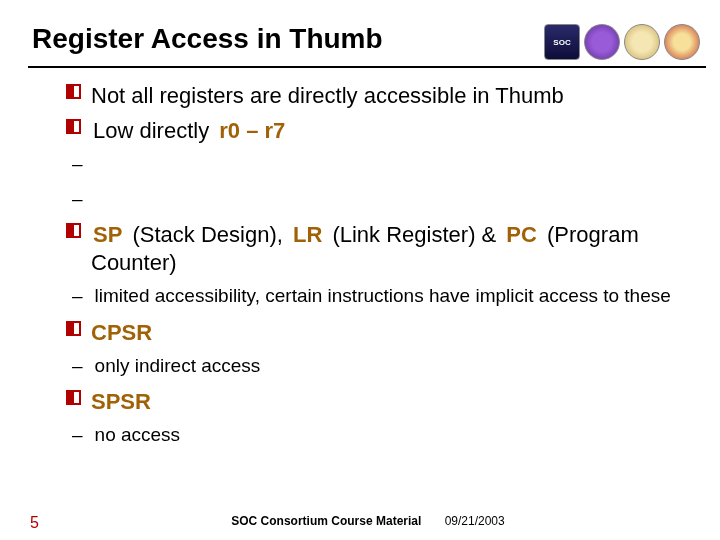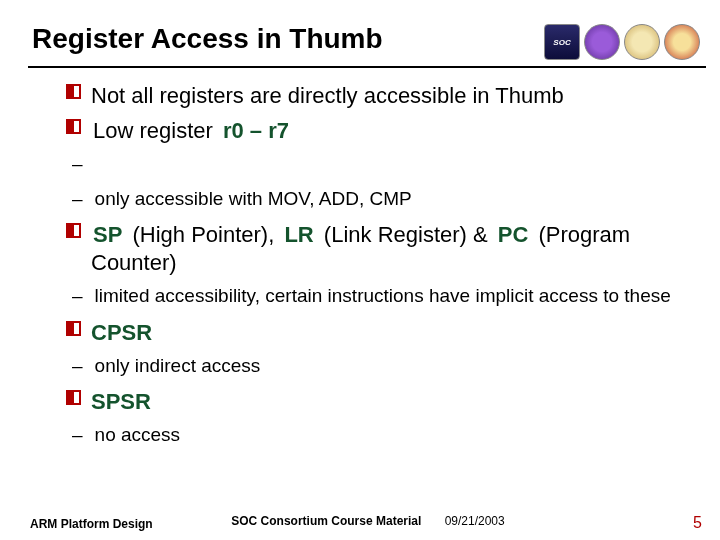--- a/index.html
+++ b/index.html
@@ -7,7 +7,7 @@
   .slide { position: relative; width: 720px; height: 540px; padding: 12px 20px 0 22px; }
   .title-row { display: flex; align-items: center; justify-content: space-between; }
   .title { font-size: 28px; font-weight: bold; padding-bottom: 6px; }
-  .logos { display: flex; gap: 0; font-style: italic; }
+  .logos { display: flex; gap: 0; }
   .logo { width: 36px; height: 36px; border: 1px solid #888; border-radius: 4px; display: flex; align-items: center; justify-content: center; font-size: 8px; font-weight: bold; overflow: hidden; }
   .logo.soc { background: linear-gradient(#2a2a6a,#0d0d3a); color: #fff; }
   .logo.purple { background: radial-gradient(circle,#9a5bd9 40%,#5a2c90); border-radius: 50%; }

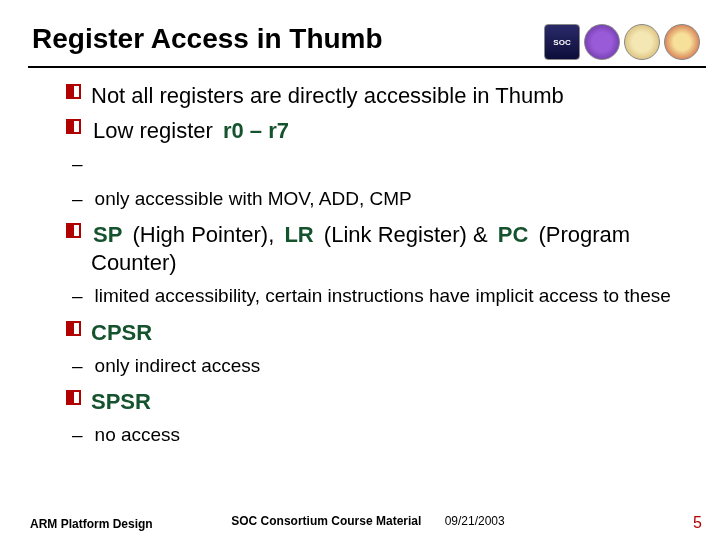--- a/index.html
+++ b/index.html
@@ -51,7 +51,7 @@
 
     <div class="lvl1">
       <div class="sq"></div>
-      <div class="lvl1-text"><span>Low register </span><span class="emph">r0 – r7</span></div>
+      <div class="lvl1-text"><span>Low directly </span><span class="emph">r0 – r7</span></div>
     </div>
     <div class="lvl2">
       <span class="dash">–</span>

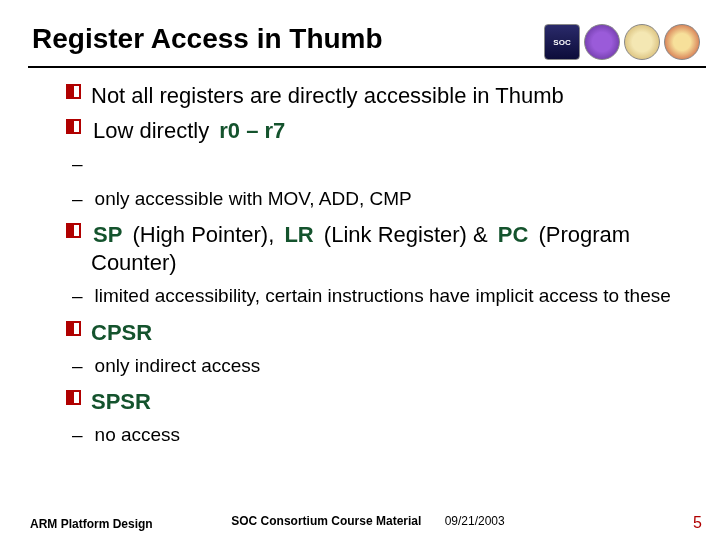--- a/index.html
+++ b/index.html
@@ -18,7 +18,7 @@
   .lvl1 { display: flex; margin: 3px 0; padding-left: 36px; }
   .sq { width: 15px; height: 15px; border: 2.5px solid #b00000; margin: 4px 8px 0 0; flex-shrink: 0; box-shadow: inset 6px 0 0 #b00000; }
   .lvl1-text { flex: 1; }
-  .emph { font-weight: bold; color: #14532d; }
+  .emph { font-weight: bold; color: #a16207; }
   .lvl2 { font-size: 19px; margin: 2px 0 6px 40px; display: flex; }
   .dash { margin-right: 10px; }
   .footer { position: absolute; bottom: 10px; left: 20px; right: 20px; display: flex; justify-content: space-between; align-items: baseline; font-size: 12px; }

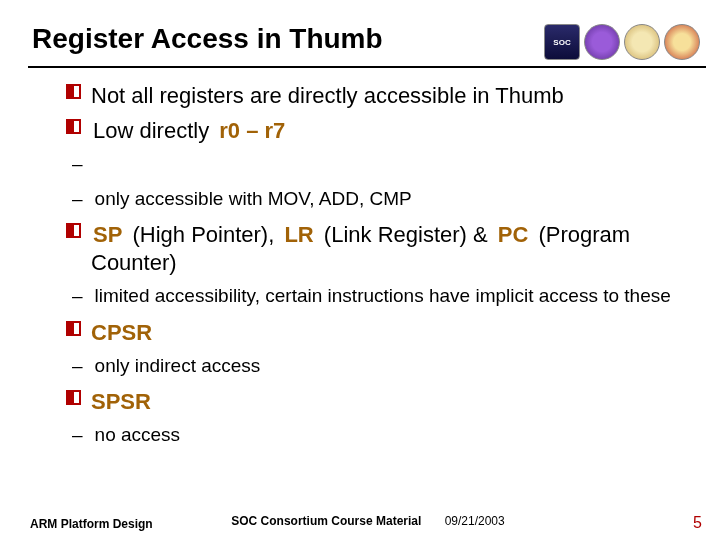--- a/index.html
+++ b/index.html
@@ -59,7 +59,6 @@
 
     <div class="lvl2">
       <span class="dash">–</span>
-      <span>only accessible with MOV, ADD, CMP</span>
     </div>
 
     <div class="lvl1">

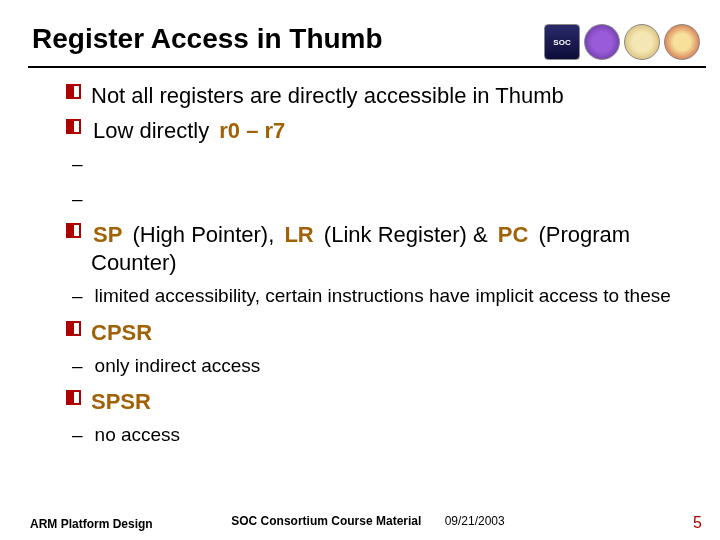--- a/index.html
+++ b/index.html
@@ -63,7 +63,7 @@
 
     <div class="lvl1">
       <div class="sq"></div>
-      <div class="lvl1-text"><span class="emph">SP</span><span> (High Pointer), </span><span class="emph">LR</span><span> (Link Register) &amp; </span><span class="emph">PC</span><span> (Program Counter)</span></div>
+      <div class="lvl1-text"><span class="emph">SP</span><span> (Stack Design), </span><span class="emph">LR</span><span> (Link Register) &amp; </span><span class="emph">PC</span><span> (Program Counter)</span></div>
     </div>
     <div class="lvl2">
       <span class="dash">–</span>

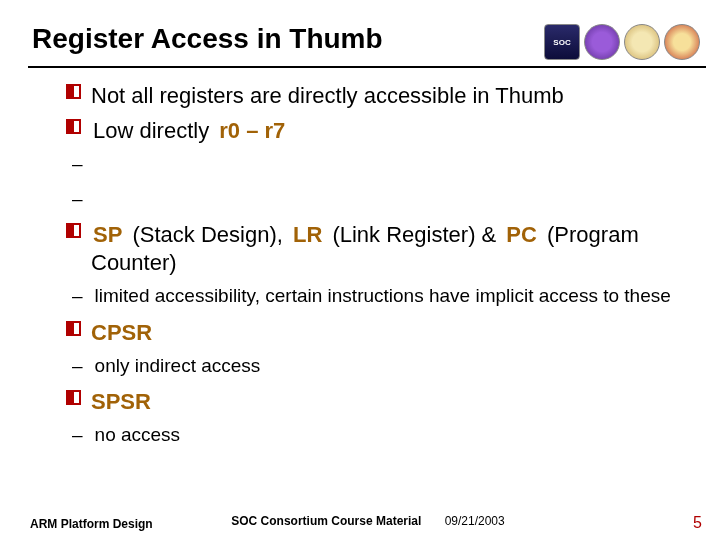--- a/index.html
+++ b/index.html
@@ -91,7 +91,6 @@
   </div>
 
   <div class="footer">
-    <span class="footer-left">ARM Platform Design</span>
     <span class="footer-center">
       <span>SOC Consortium Course Material</span>
       <span class="footer-date">09/21/2003</span>

